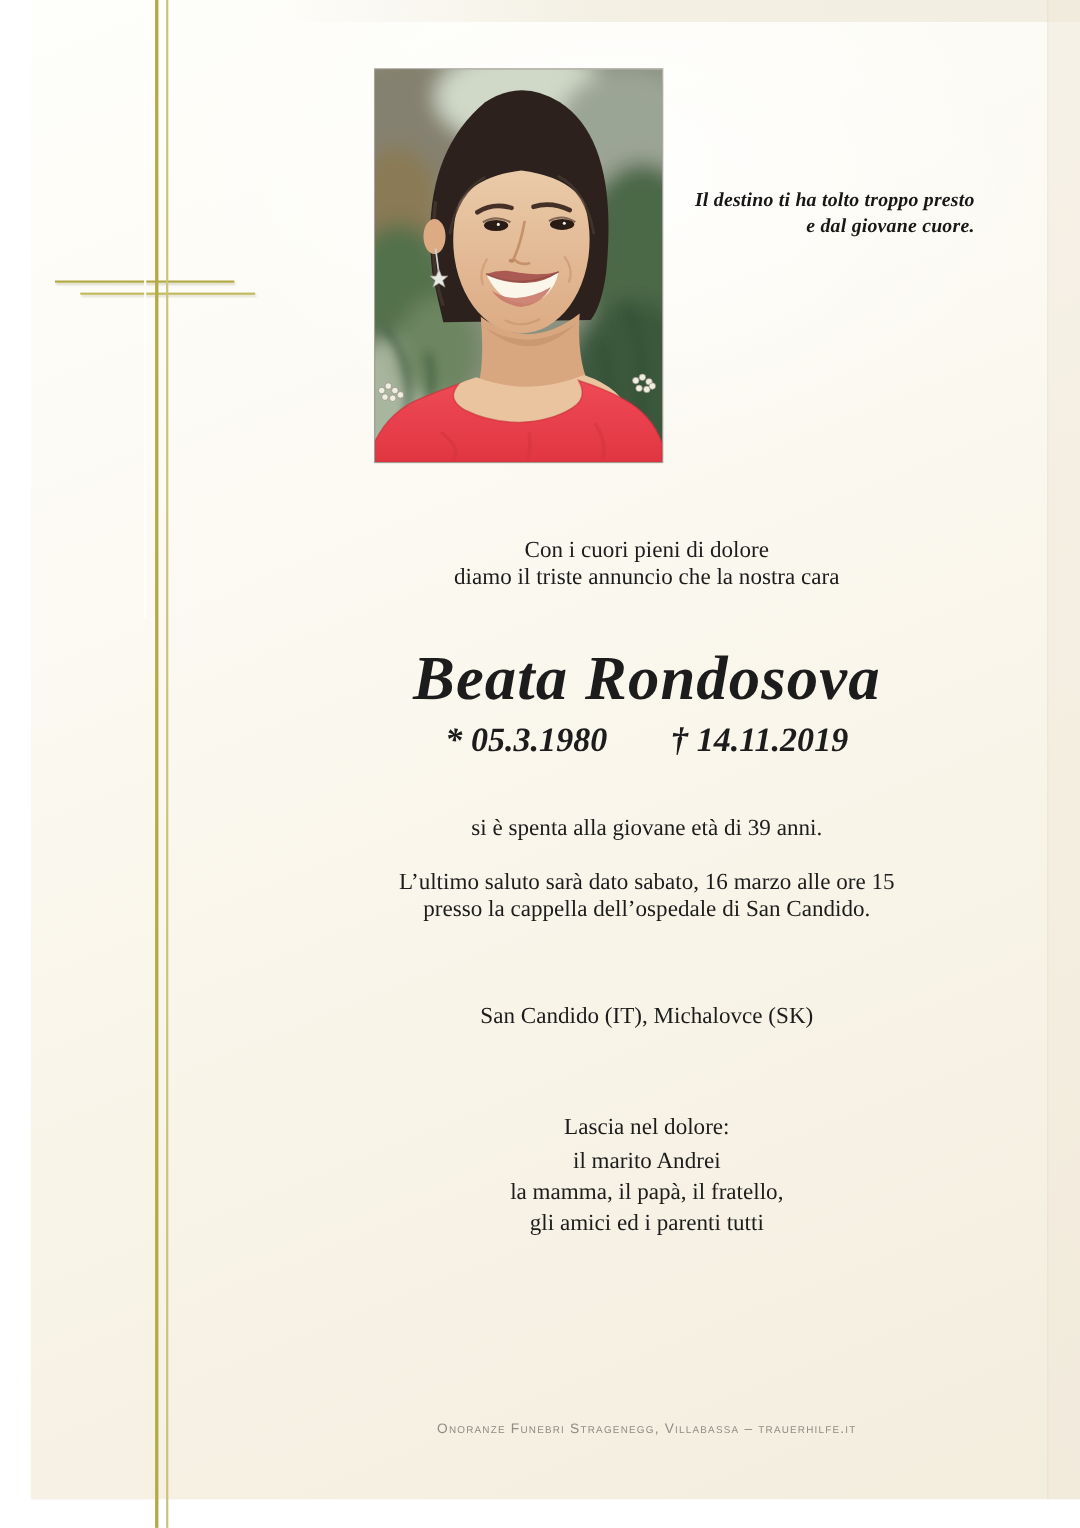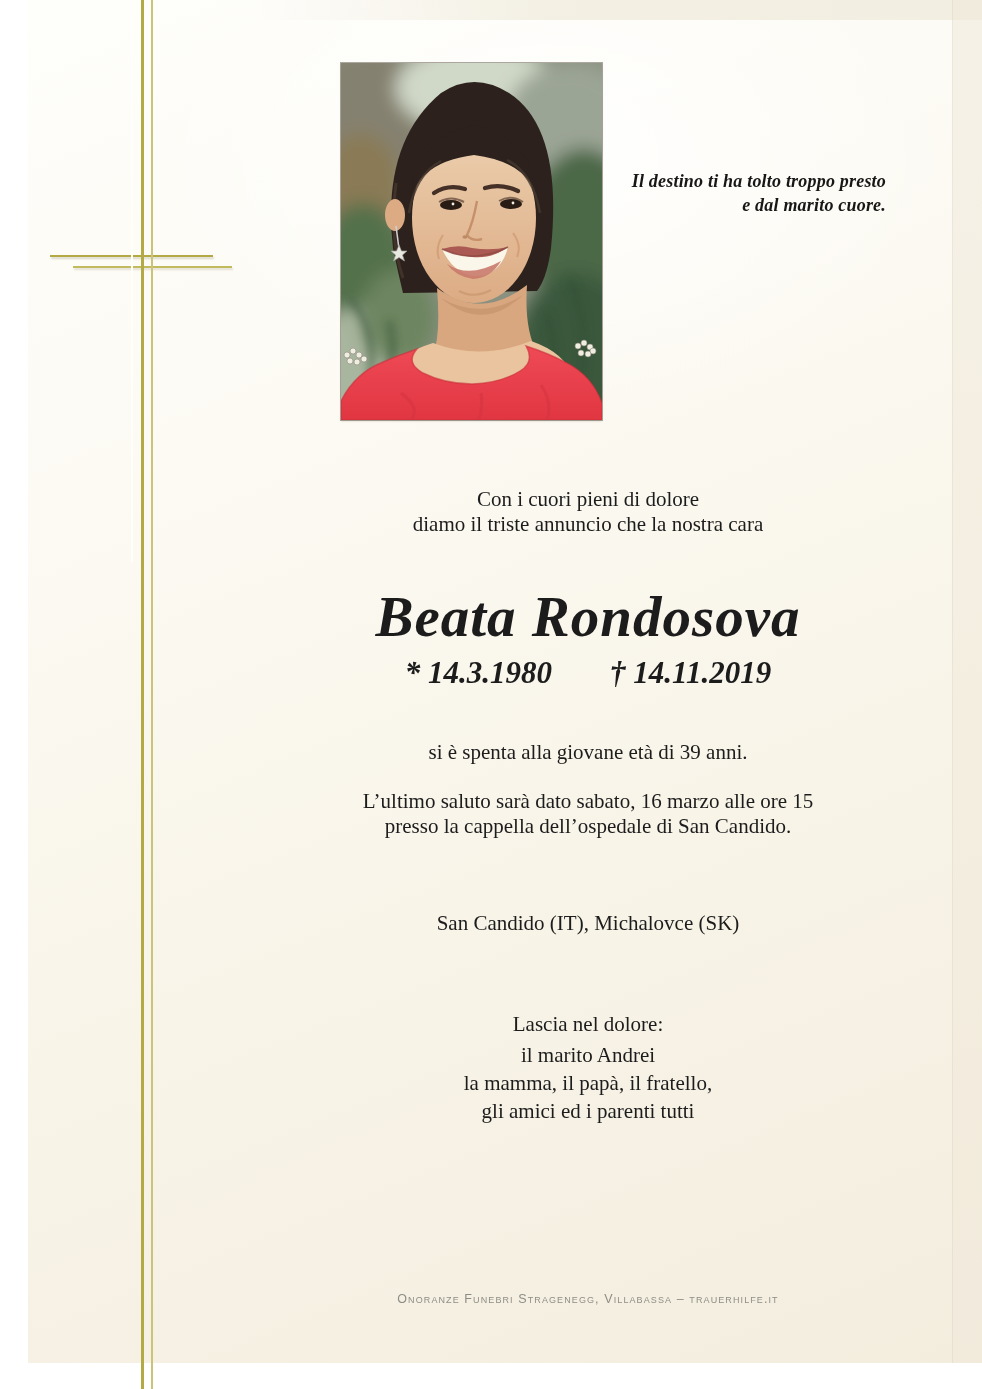--- a/index.html
+++ b/index.html
@@ -180,7 +180,7 @@
 
 <div class="verse">
   <div>Il destino ti ha tolto troppo presto</div>
-  <div>e dal marito cuore.</div>
+  <div>e dal giovane cuore.</div>
 </div>
 
 <div class="content">

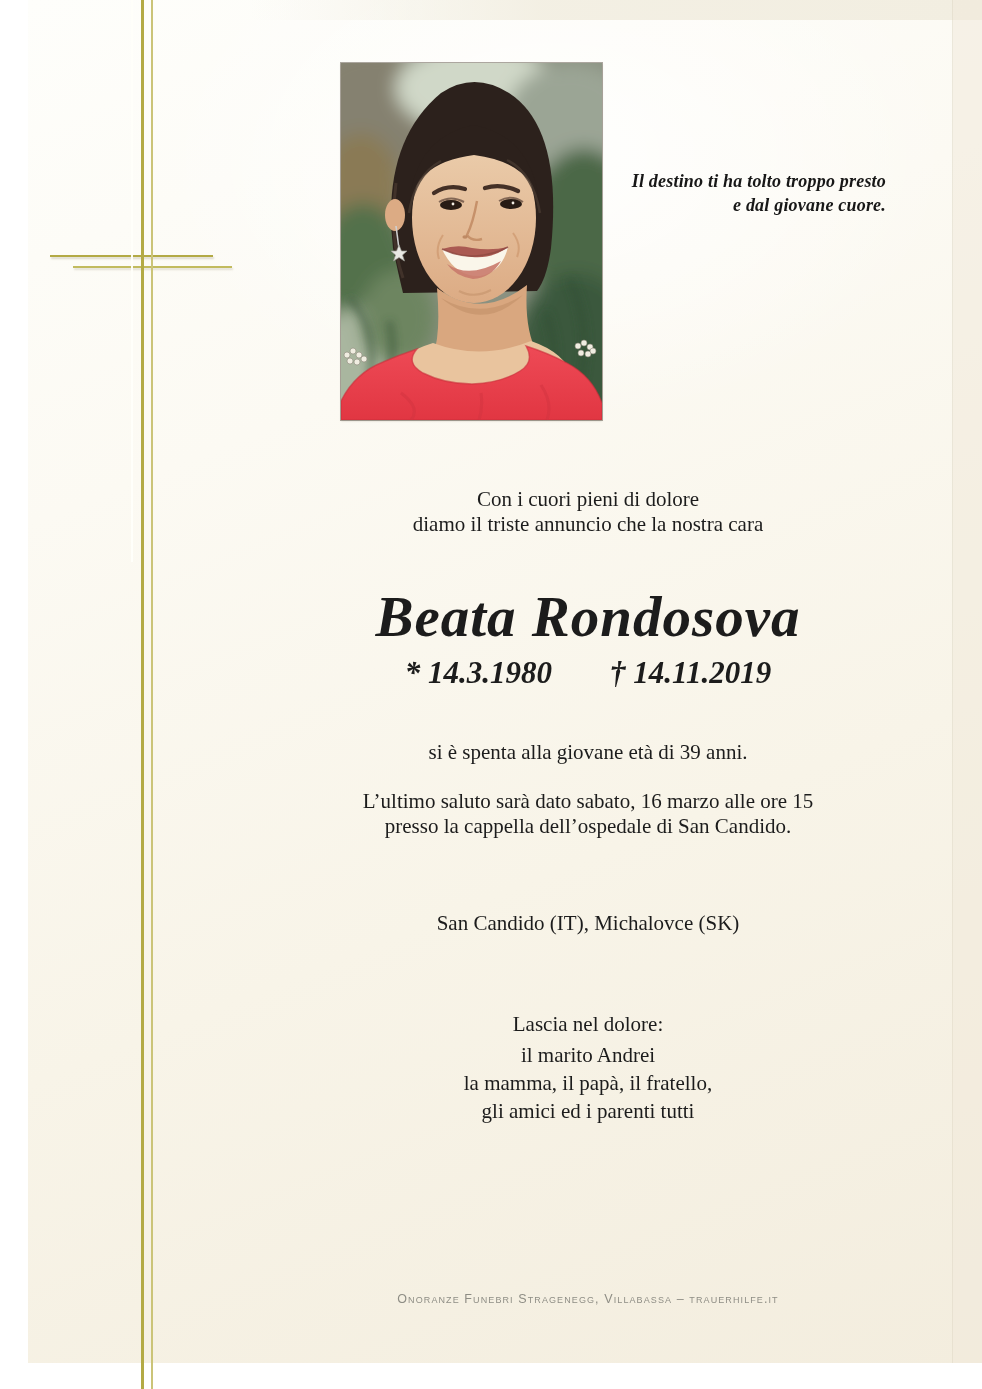--- a/index.html
+++ b/index.html
@@ -192,7 +192,7 @@
   <div class="cblock name">Beata Rondosova</div>
 
   <div class="cblock dates">
-    <span>* 14.3.1980</span>
+    <span>* 05.3.1980</span>
     <span>† 14.11.2019</span>
   </div>
 

